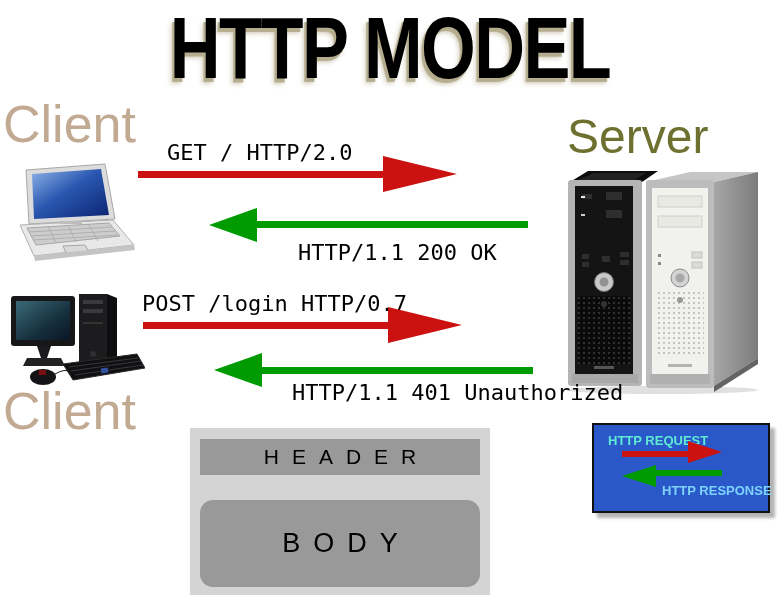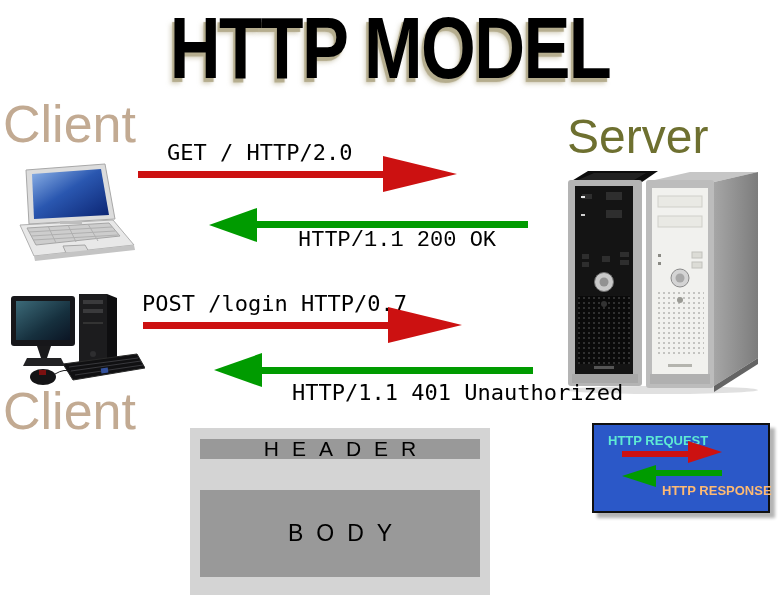--- a/index.html
+++ b/index.html
@@ -26,7 +26,7 @@
     font-size:22px; color:#000; white-space:nowrap;
   }
   .msg1 { left:167px; top:140px; }
-  .msg2 { left:298px; top:228px;font-family:Liberation Mono, monospace; }
+  .msg2 { left:298px; top:240px; }
   .msg3 { left:142px; top:291px; }
   .msg4 { left:292px; top:380px; }
   

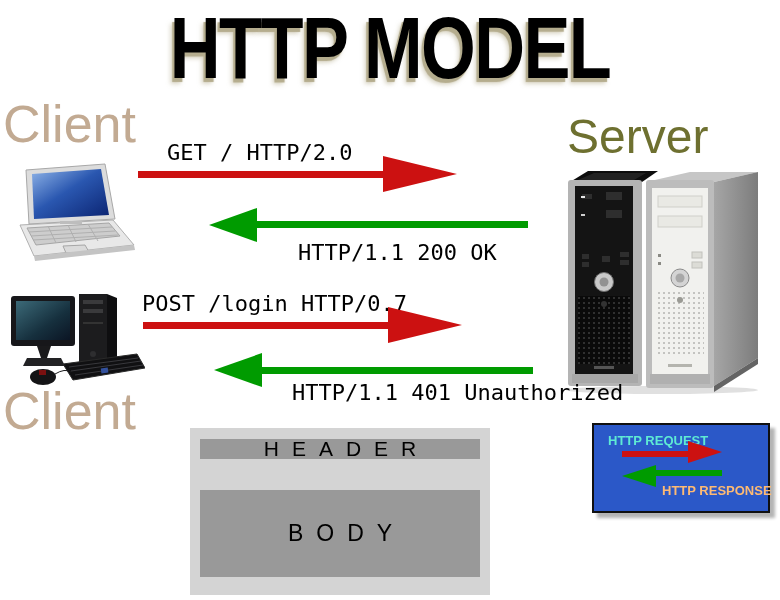--- a/index.html
+++ b/index.html
@@ -59,7 +59,7 @@
     position:absolute; left:10px; width:280px; background:#999999; color:#000;
     display:flex; align-items:center; justify-content:center; white-space:nowrap;
   }
-  .part-header { top:11px; height:20px; font-size:21px; letter-spacing:13px; padding-left:13px; box-sizing:border-box; }
+  .part-header { top:11px; height:36px; font-size:21px; letter-spacing:13px; padding-left:13px; box-sizing:border-box; }
   .part-body   { top:62px; height:87px; font-size:23px; letter-spacing:13px; padding-left:13px; box-sizing:border-box; }
   
   .legend {

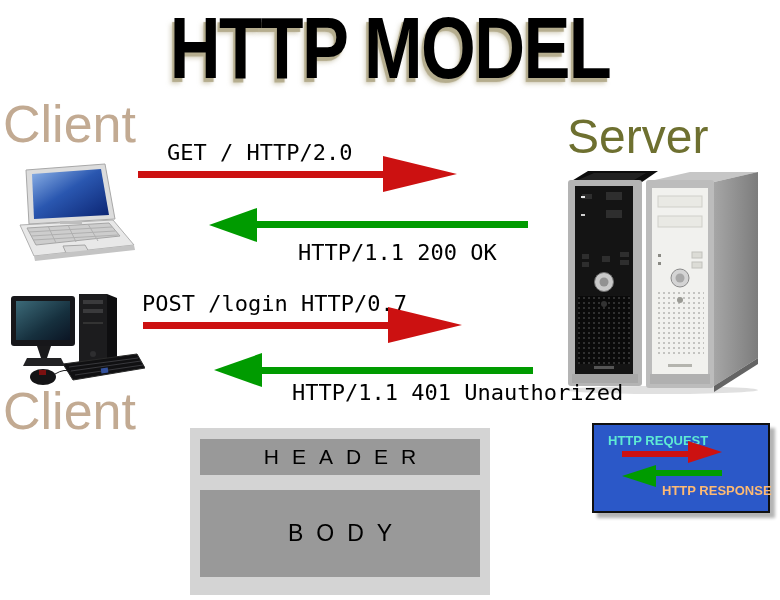--- a/index.html
+++ b/index.html
@@ -69,7 +69,7 @@
   }
   .legend .lbl { position:absolute; font-size:13px; font-weight:bold; white-space:nowrap; }
   .legend .req-lbl { left:14px; top:8px;  color:#5eead4; }
-  .legend .res-lbl { left:68px; top:58px; color:#fdba74; }
+  .legend .res-lbl { left:68px; top:58px; color:#7dd3fc; }
   .legend .shaft { height:6px; }
   .l-req-shaft { left:28px; top:26px; width:66px; }
   .l-req-head  { left:94px; top:16px;

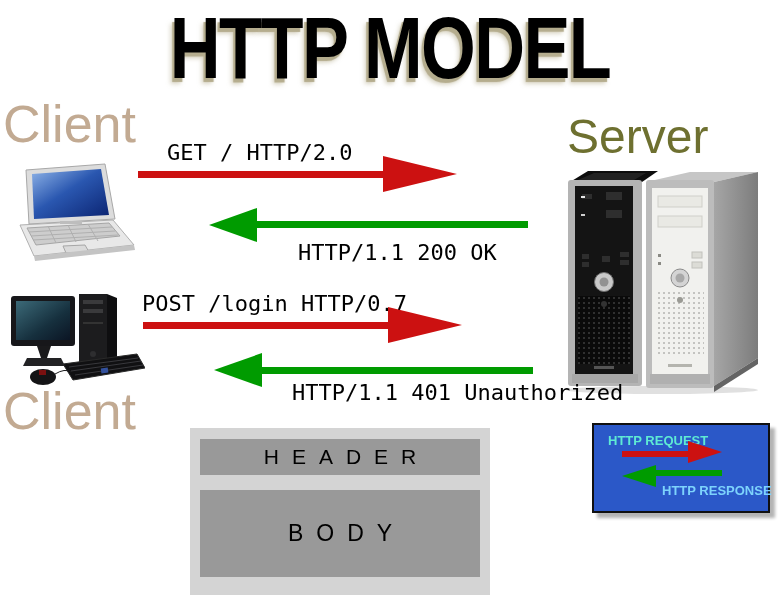--- a/index.html
+++ b/index.html
@@ -60,7 +60,7 @@
     display:flex; align-items:center; justify-content:center; white-space:nowrap;
   }
   .part-header { top:11px; height:36px; font-size:21px; letter-spacing:13px; padding-left:13px; box-sizing:border-box; }
-  .part-body   { top:62px; height:87px; font-size:23px; letter-spacing:13px; padding-left:13px; box-sizing:border-box; }
+  .part-body   { top:72px; height:87px; font-size:27px; letter-spacing:13px; padding-left:13px; box-sizing:border-box;border-radius:13px; }
   
   .legend {
     position:absolute; left:592px; top:423px; width:178px; height:90px;

